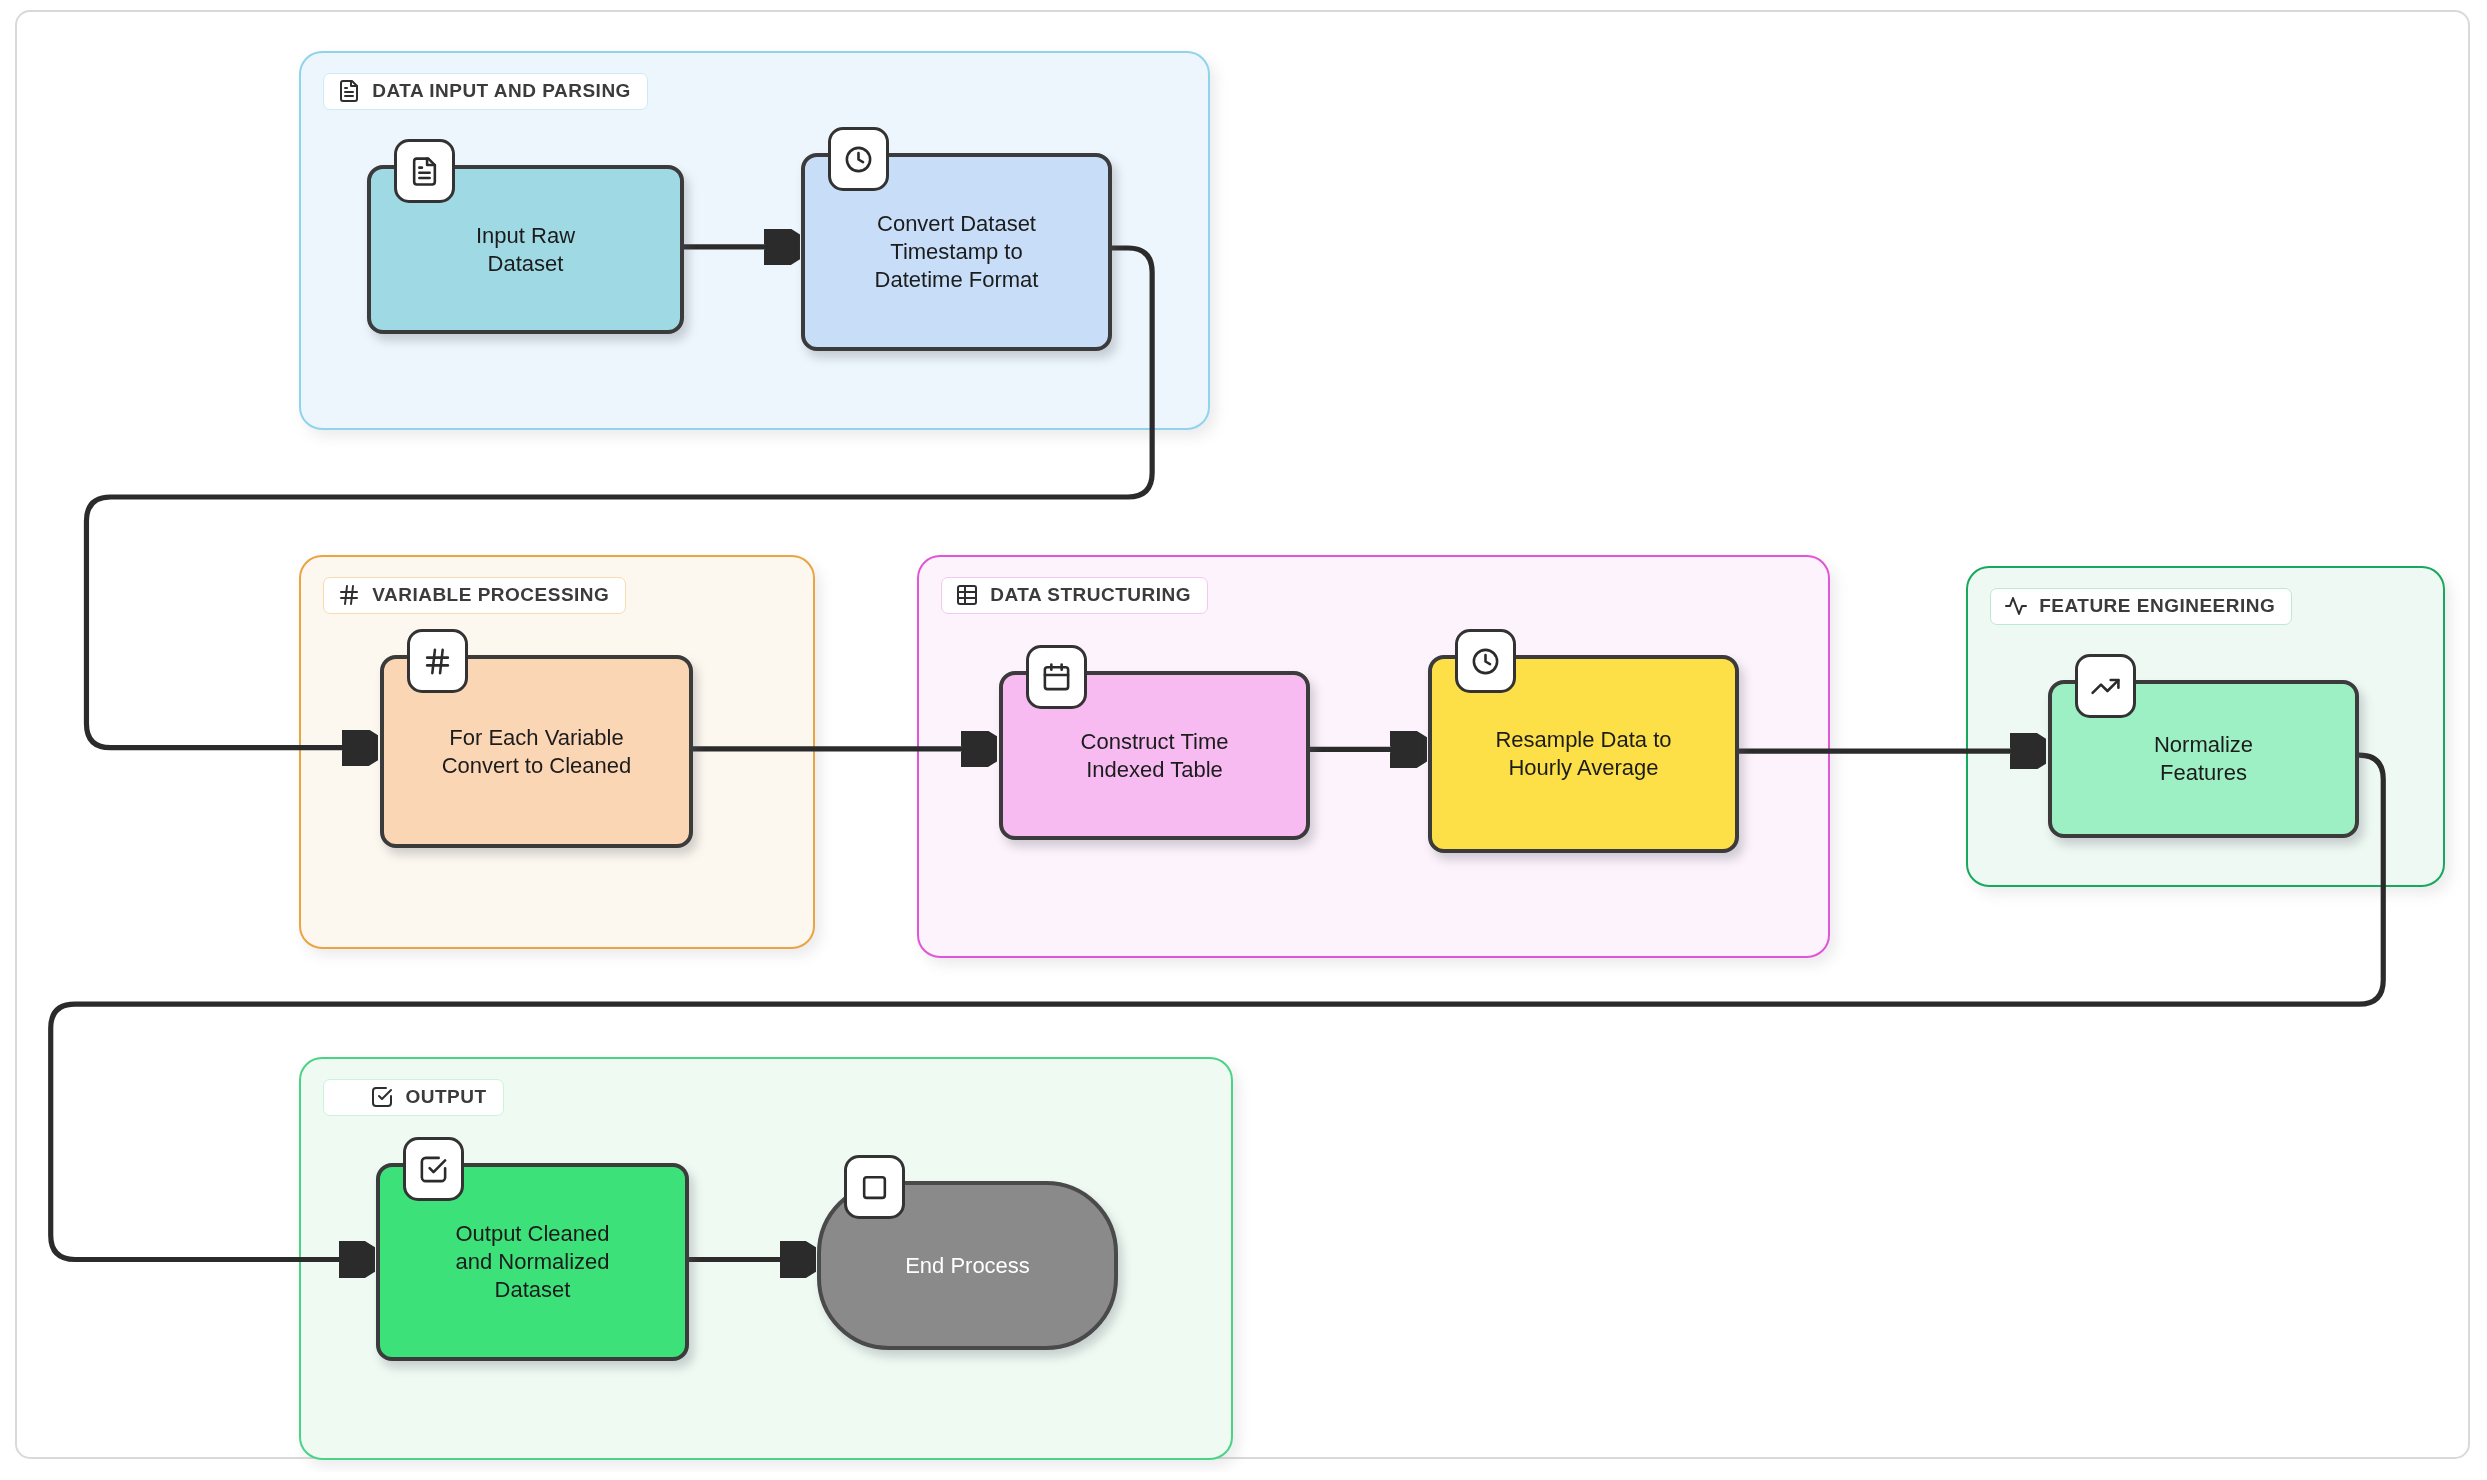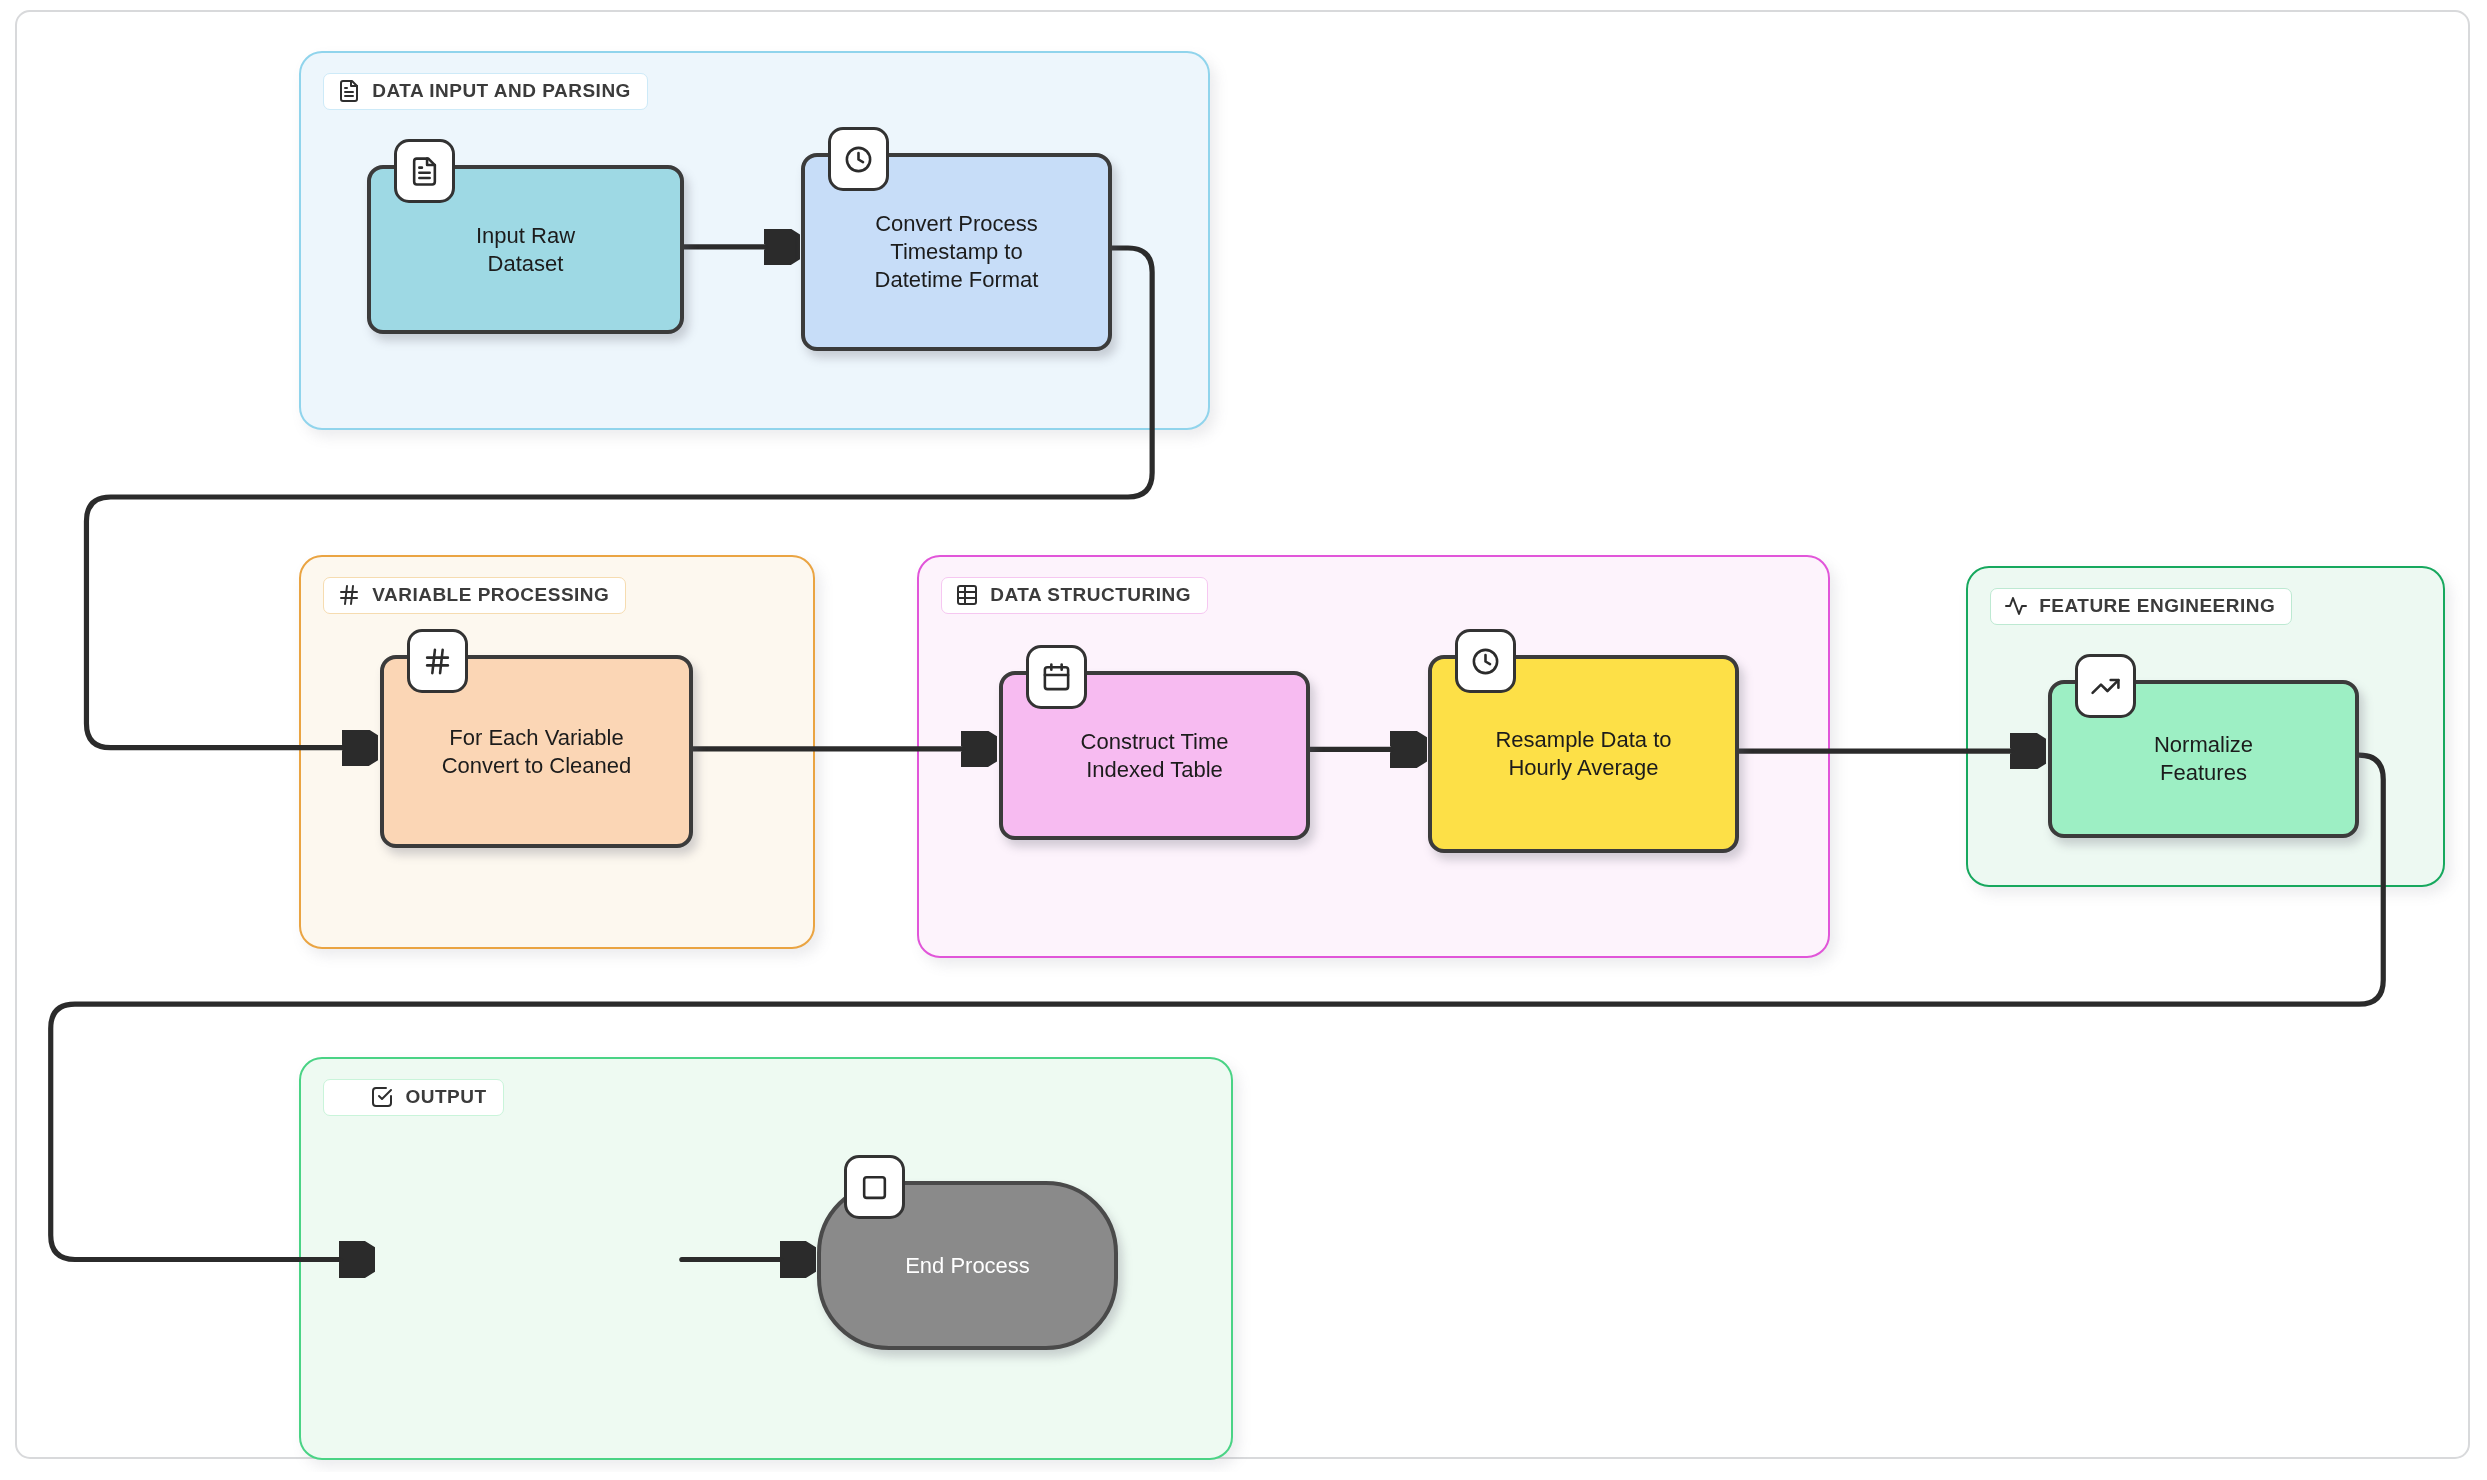--- a/index.html
+++ b/index.html
@@ -200,7 +200,7 @@
           <use href="#sym-clock"></use>
         </svg>
     </div>
-    <div class="node-label w360">Convert Process Timestamp to Datetime Format</div>
+    <div class="node-label w360">Convert Dataset Timestamp to Datetime Format</div>
   </div>
 
   <div class="node n3" style="left:380px;top:655px;width:305px;height:185px;">

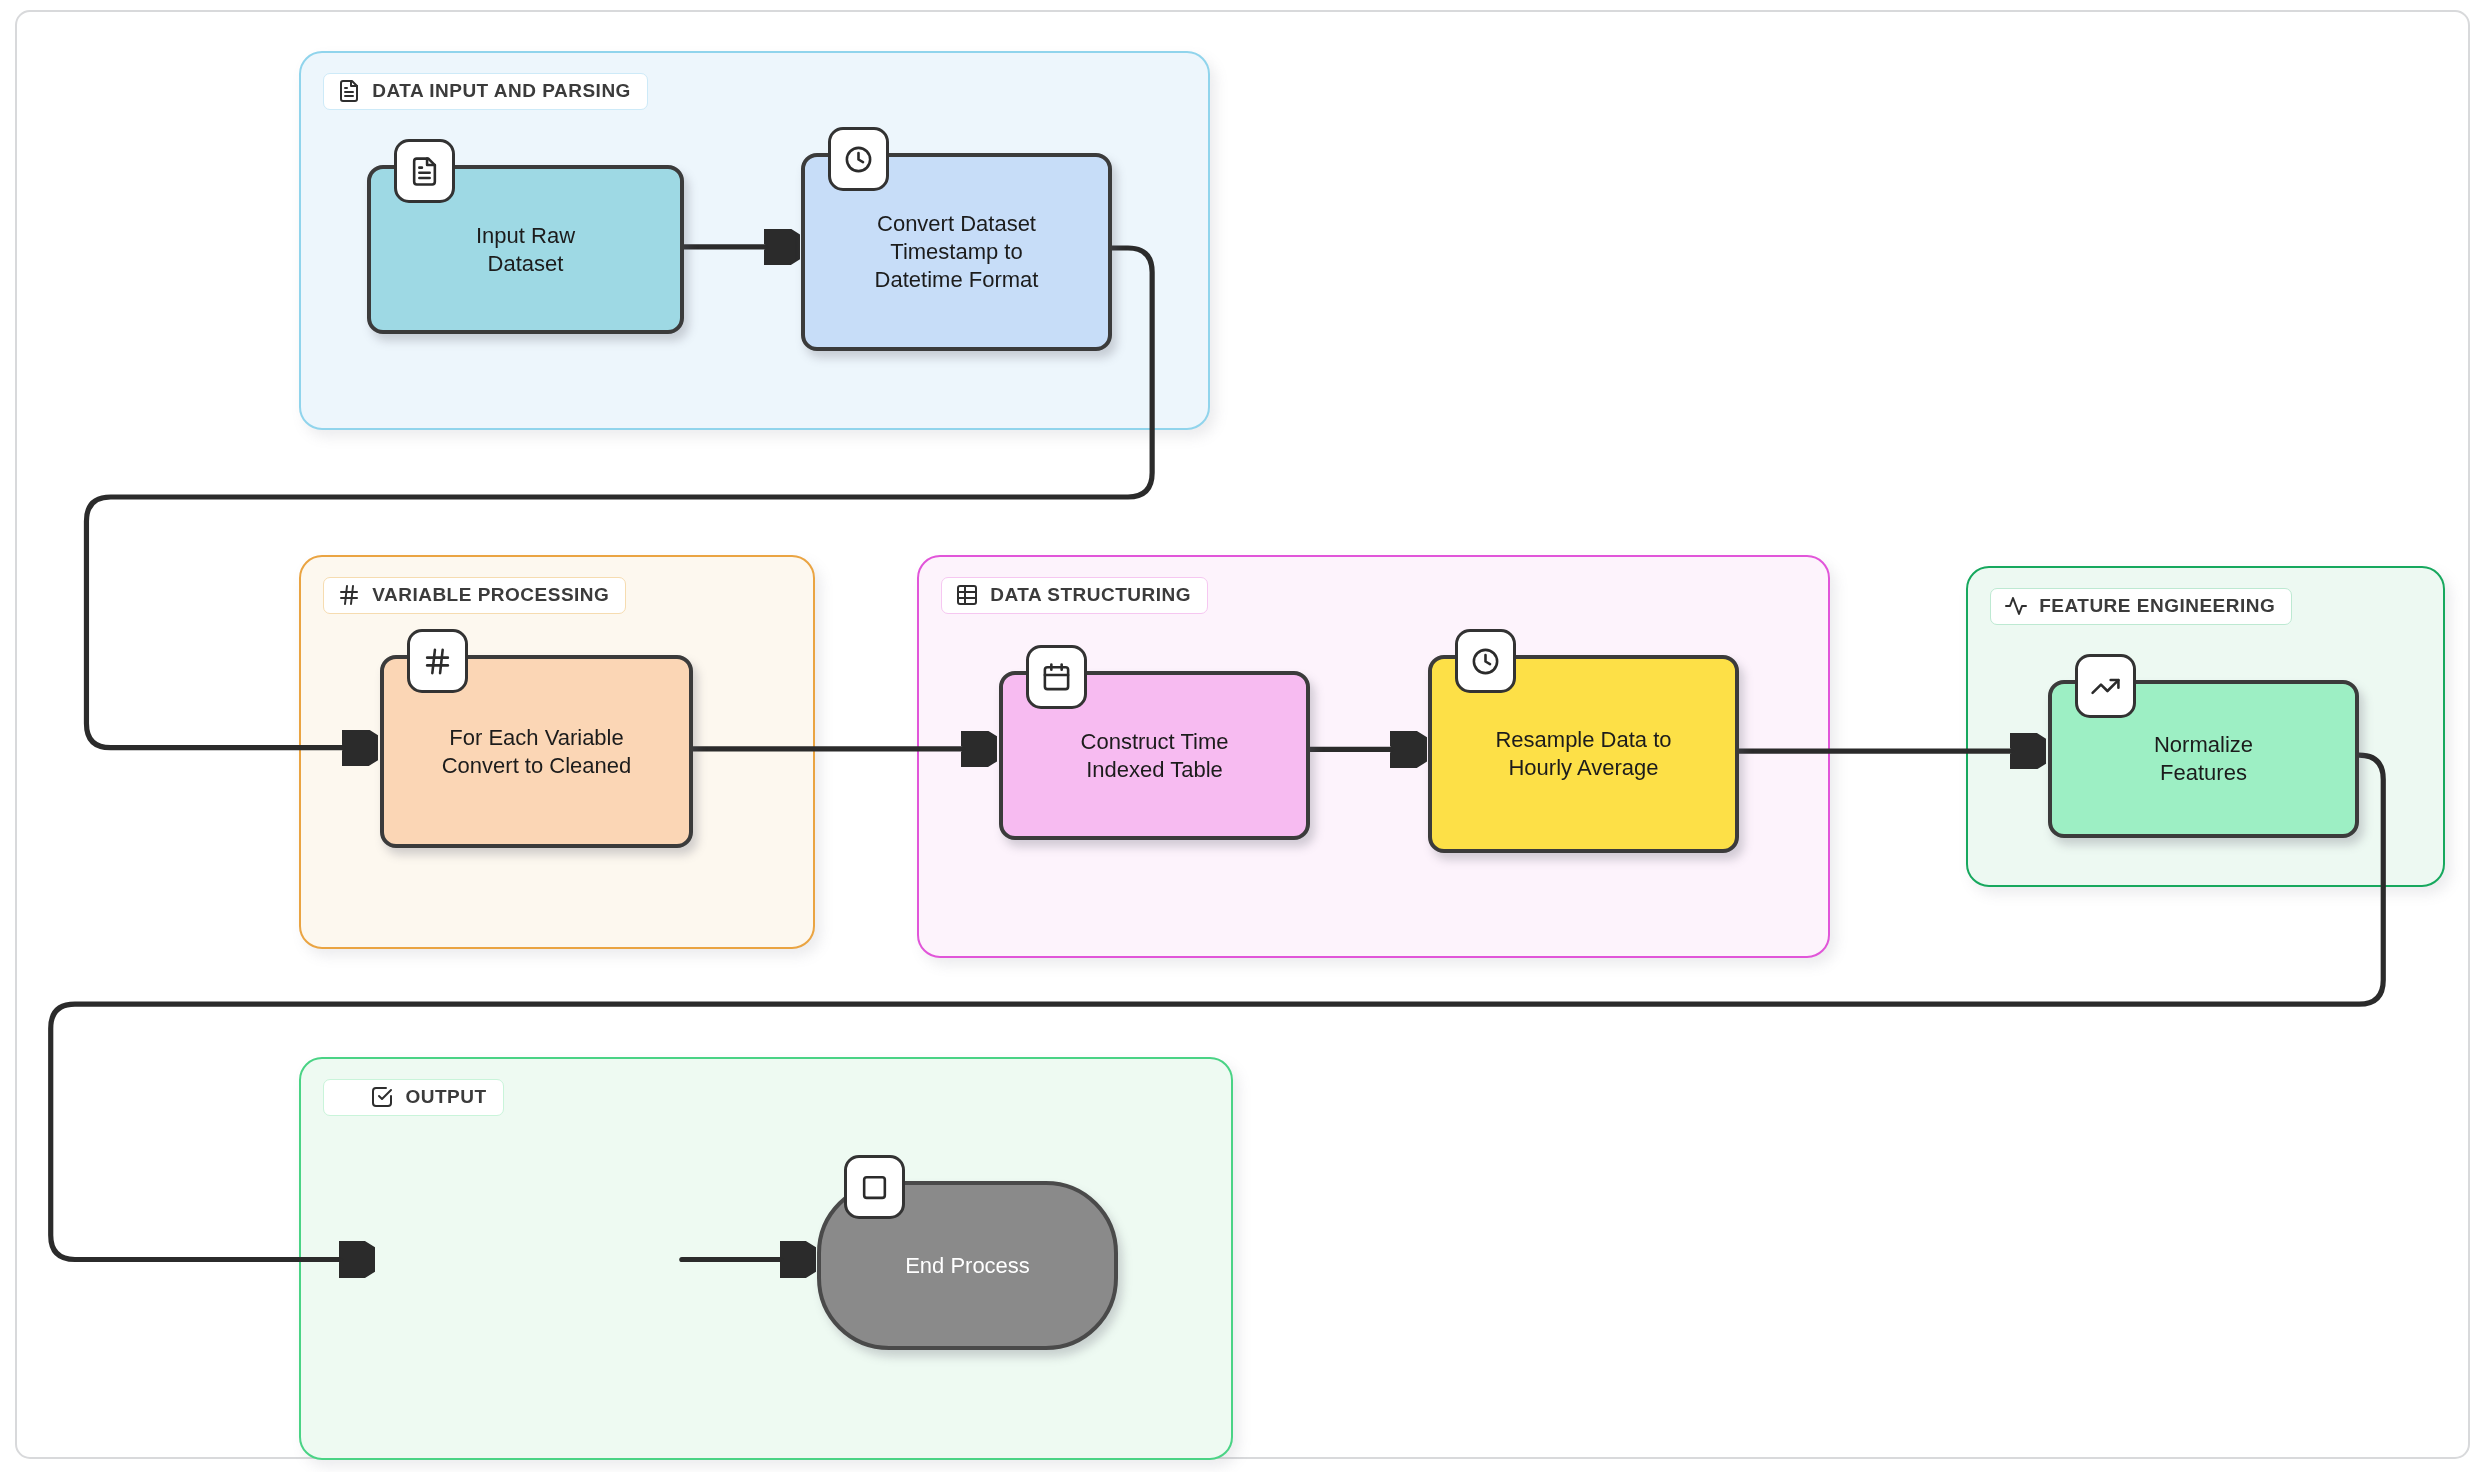--- a/index.html
+++ b/index.html
@@ -239,6 +239,14 @@
     <div class="node-label w220">Normalize Features</div>
   </div>
 
+  <div class="node n7" style="left:376px;top:1163px;width:305px;height:190px;">
+    <div class="badge">
+      <svg class="badge-icon" viewBox="0 0 24 24">
+          <use href="#sym-check-square"></use>
+        </svg>
+    </div>
+    <div class="node-label w330">Output Cleaned and Normalized Dataset</div>
+  </div>
 
   <div class="node n8" style="left:817px;top:1181px;width:293px;height:161px;">
     <div class="badge">

